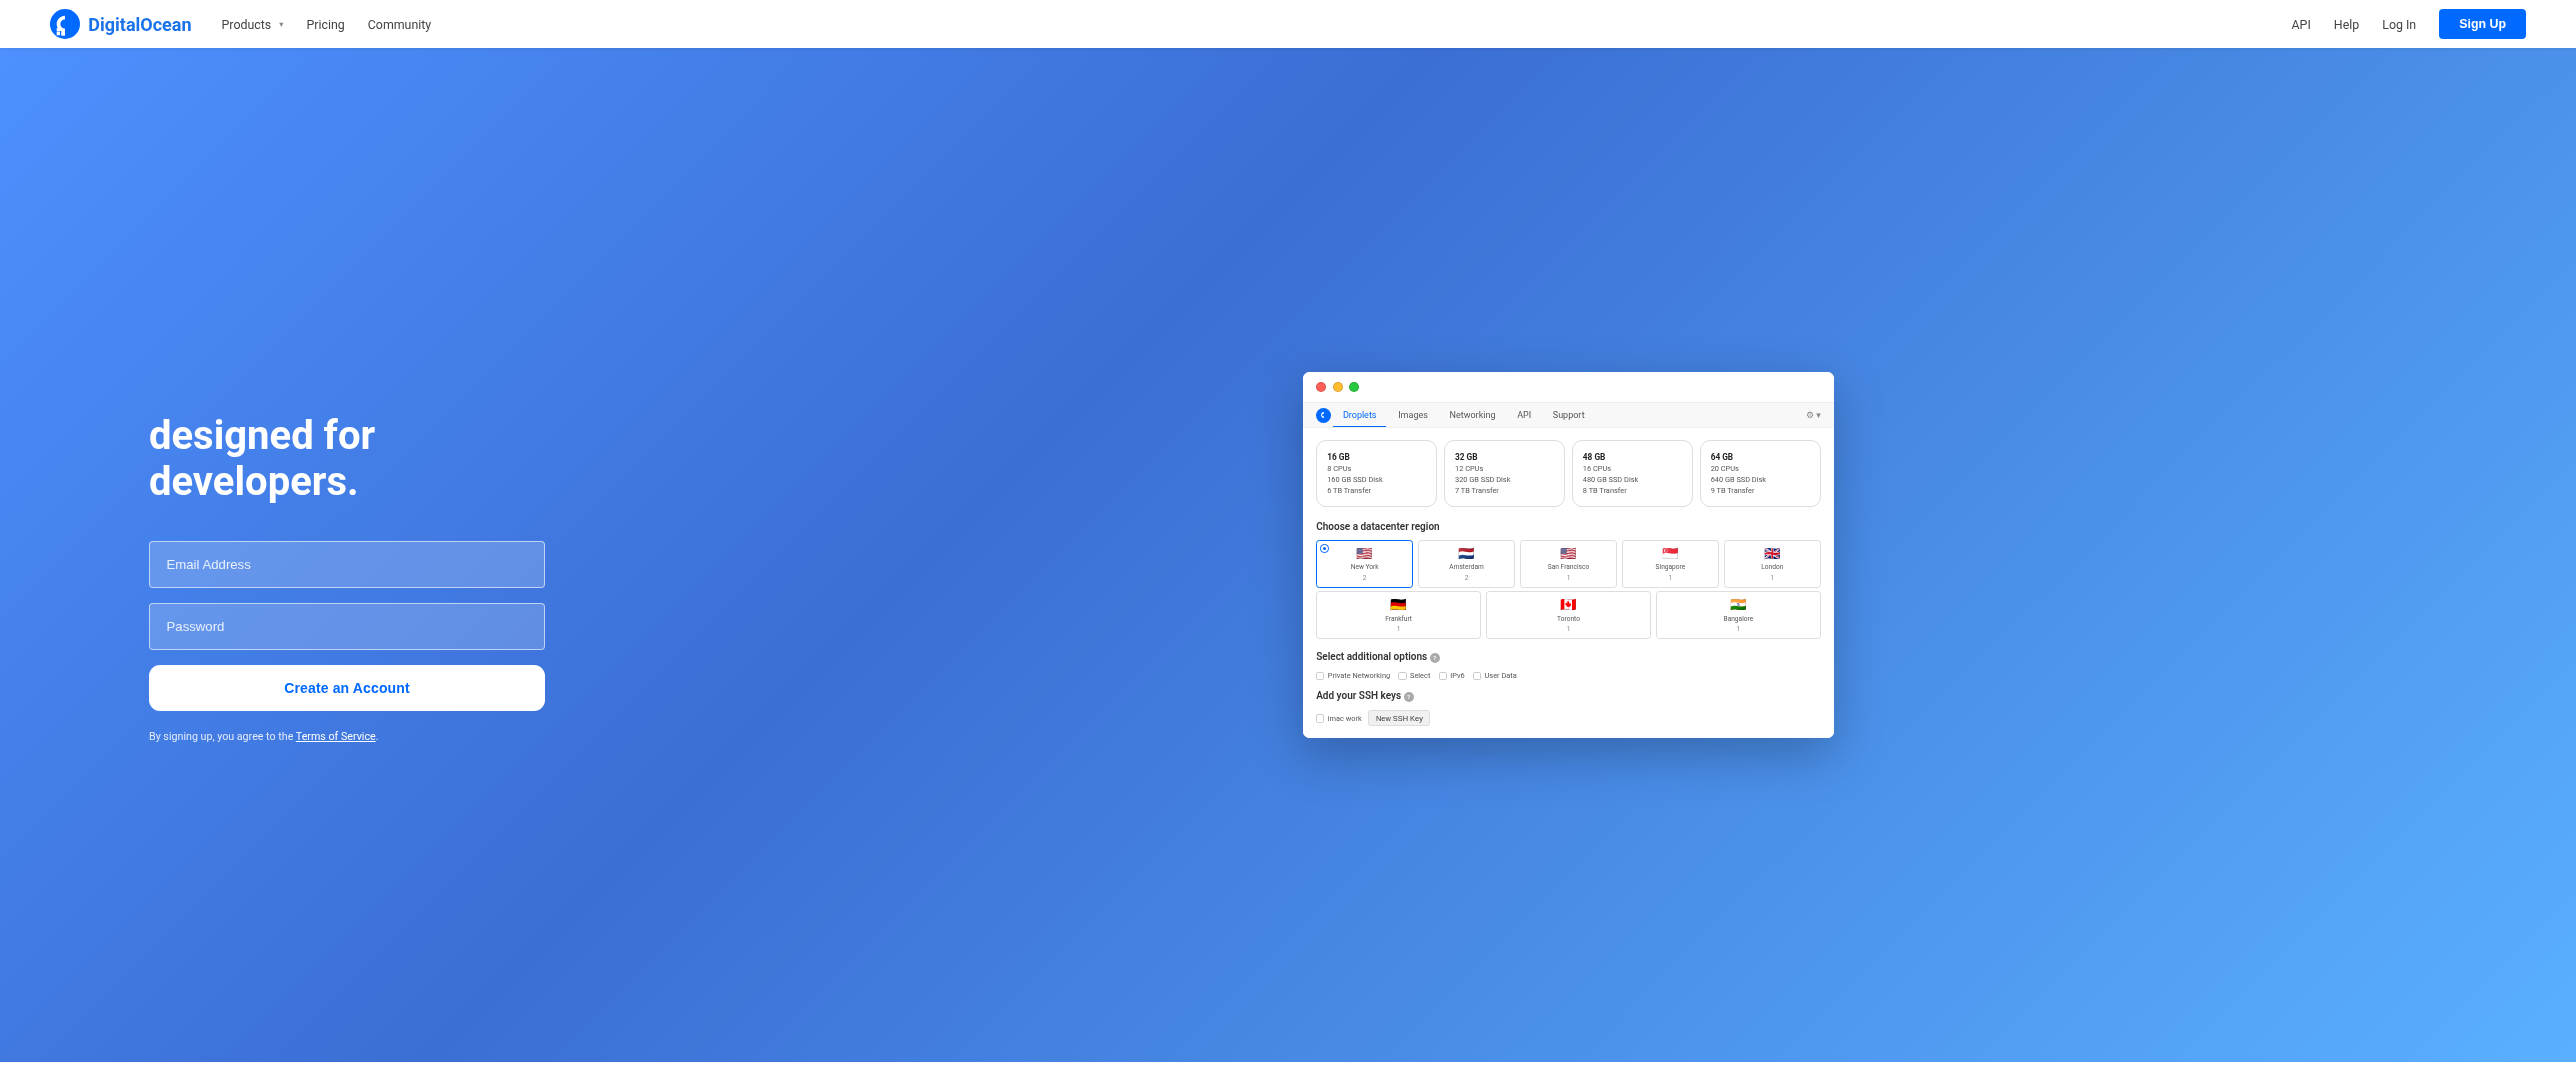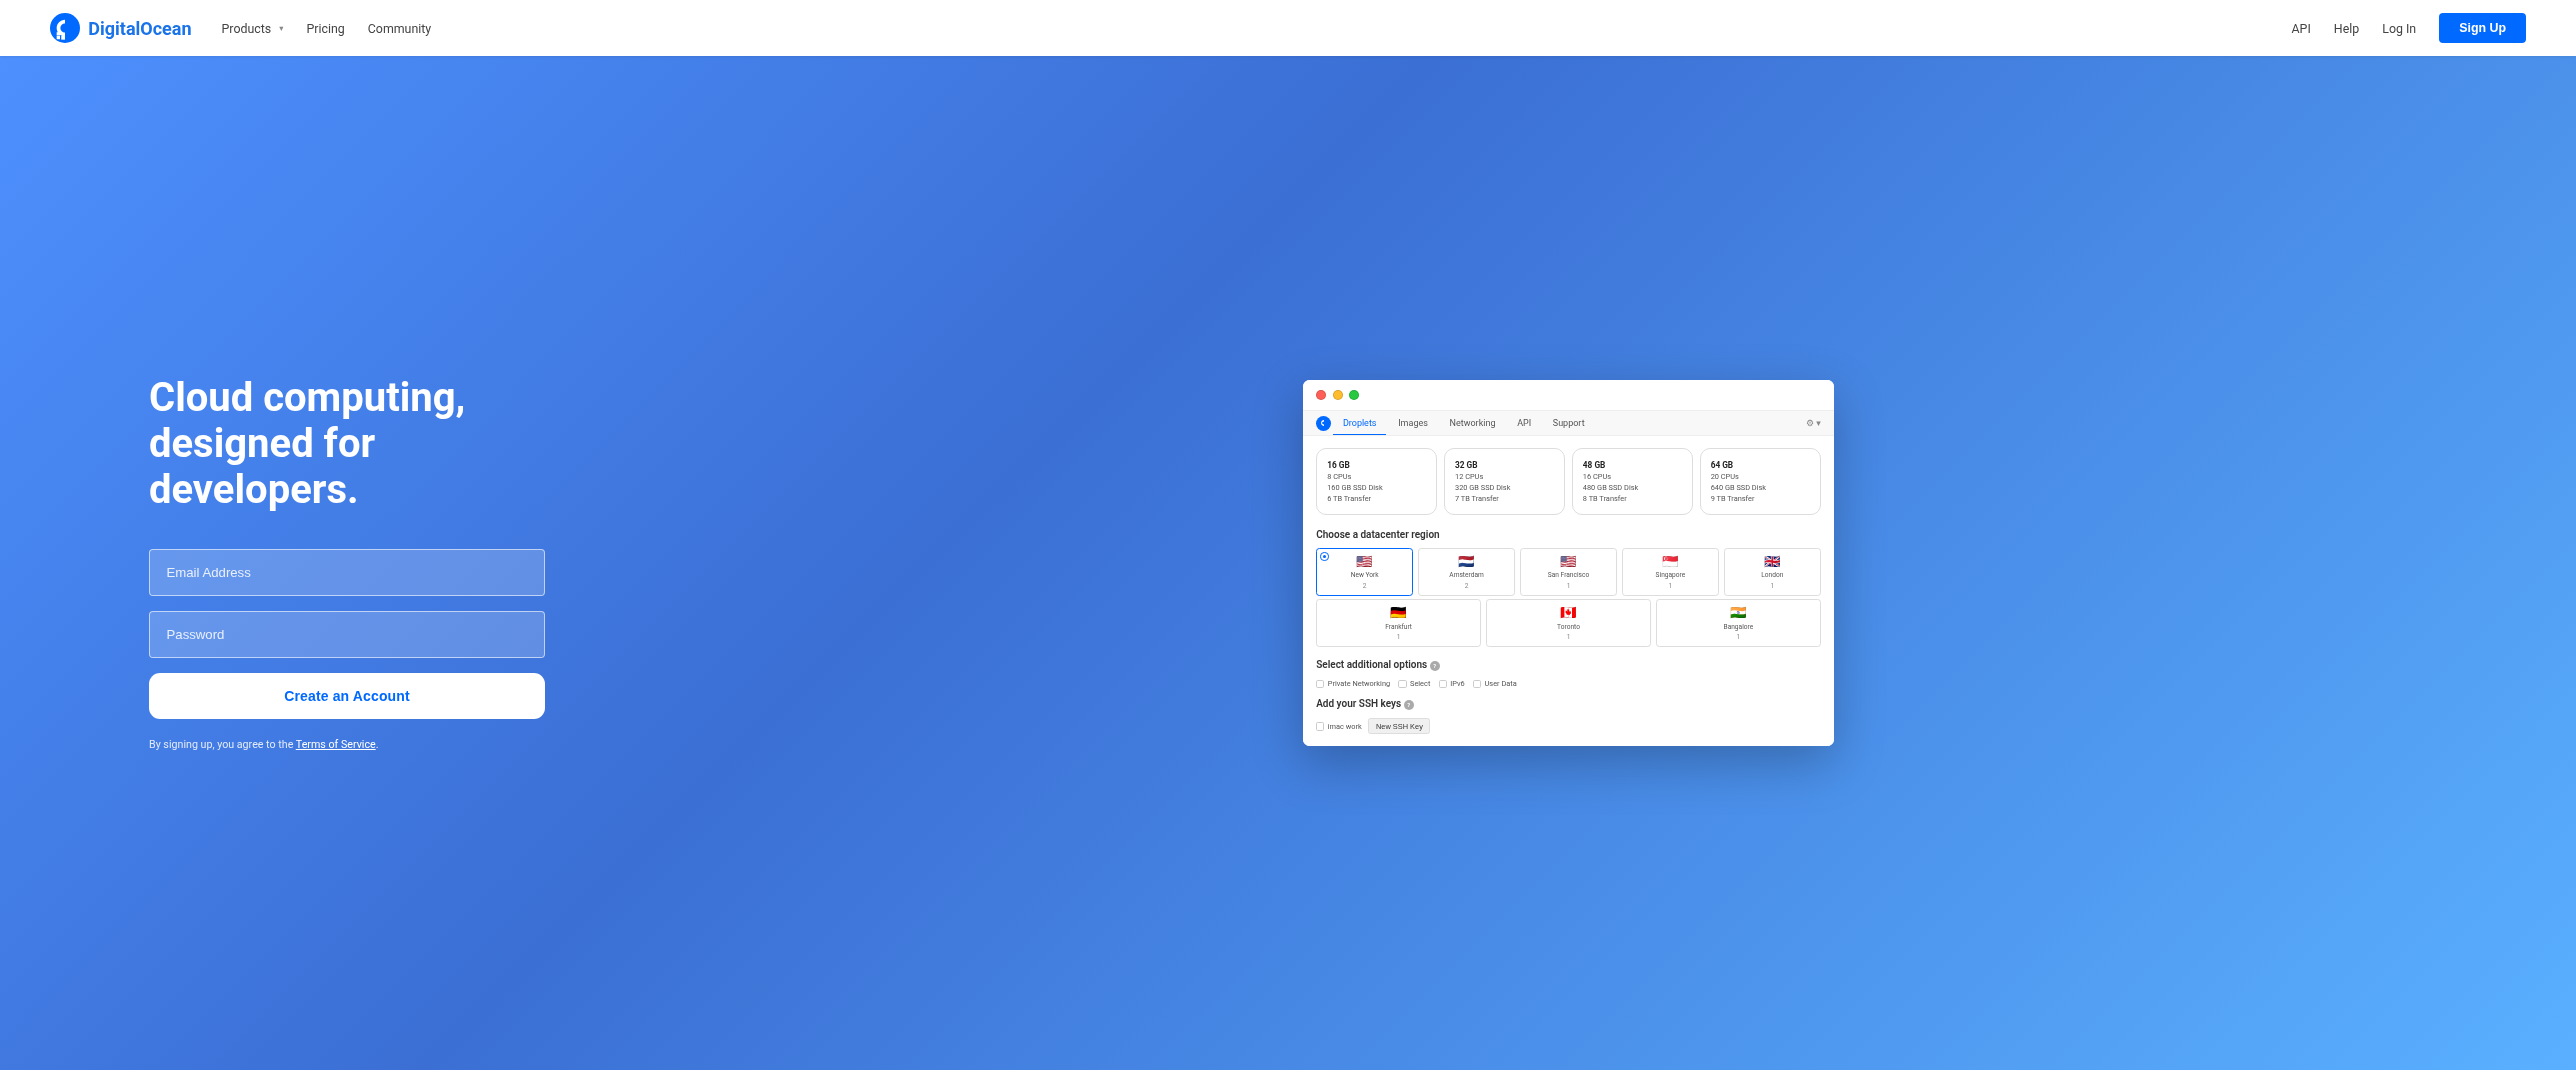--- a/index.html
+++ b/index.html
@@ -8,7 +8,7 @@
     
     .navbar {
       background: #fff;
-      height: 56px;
+      height: 48px;
       display: flex;
       align-items: center;
       padding: 0 50px;

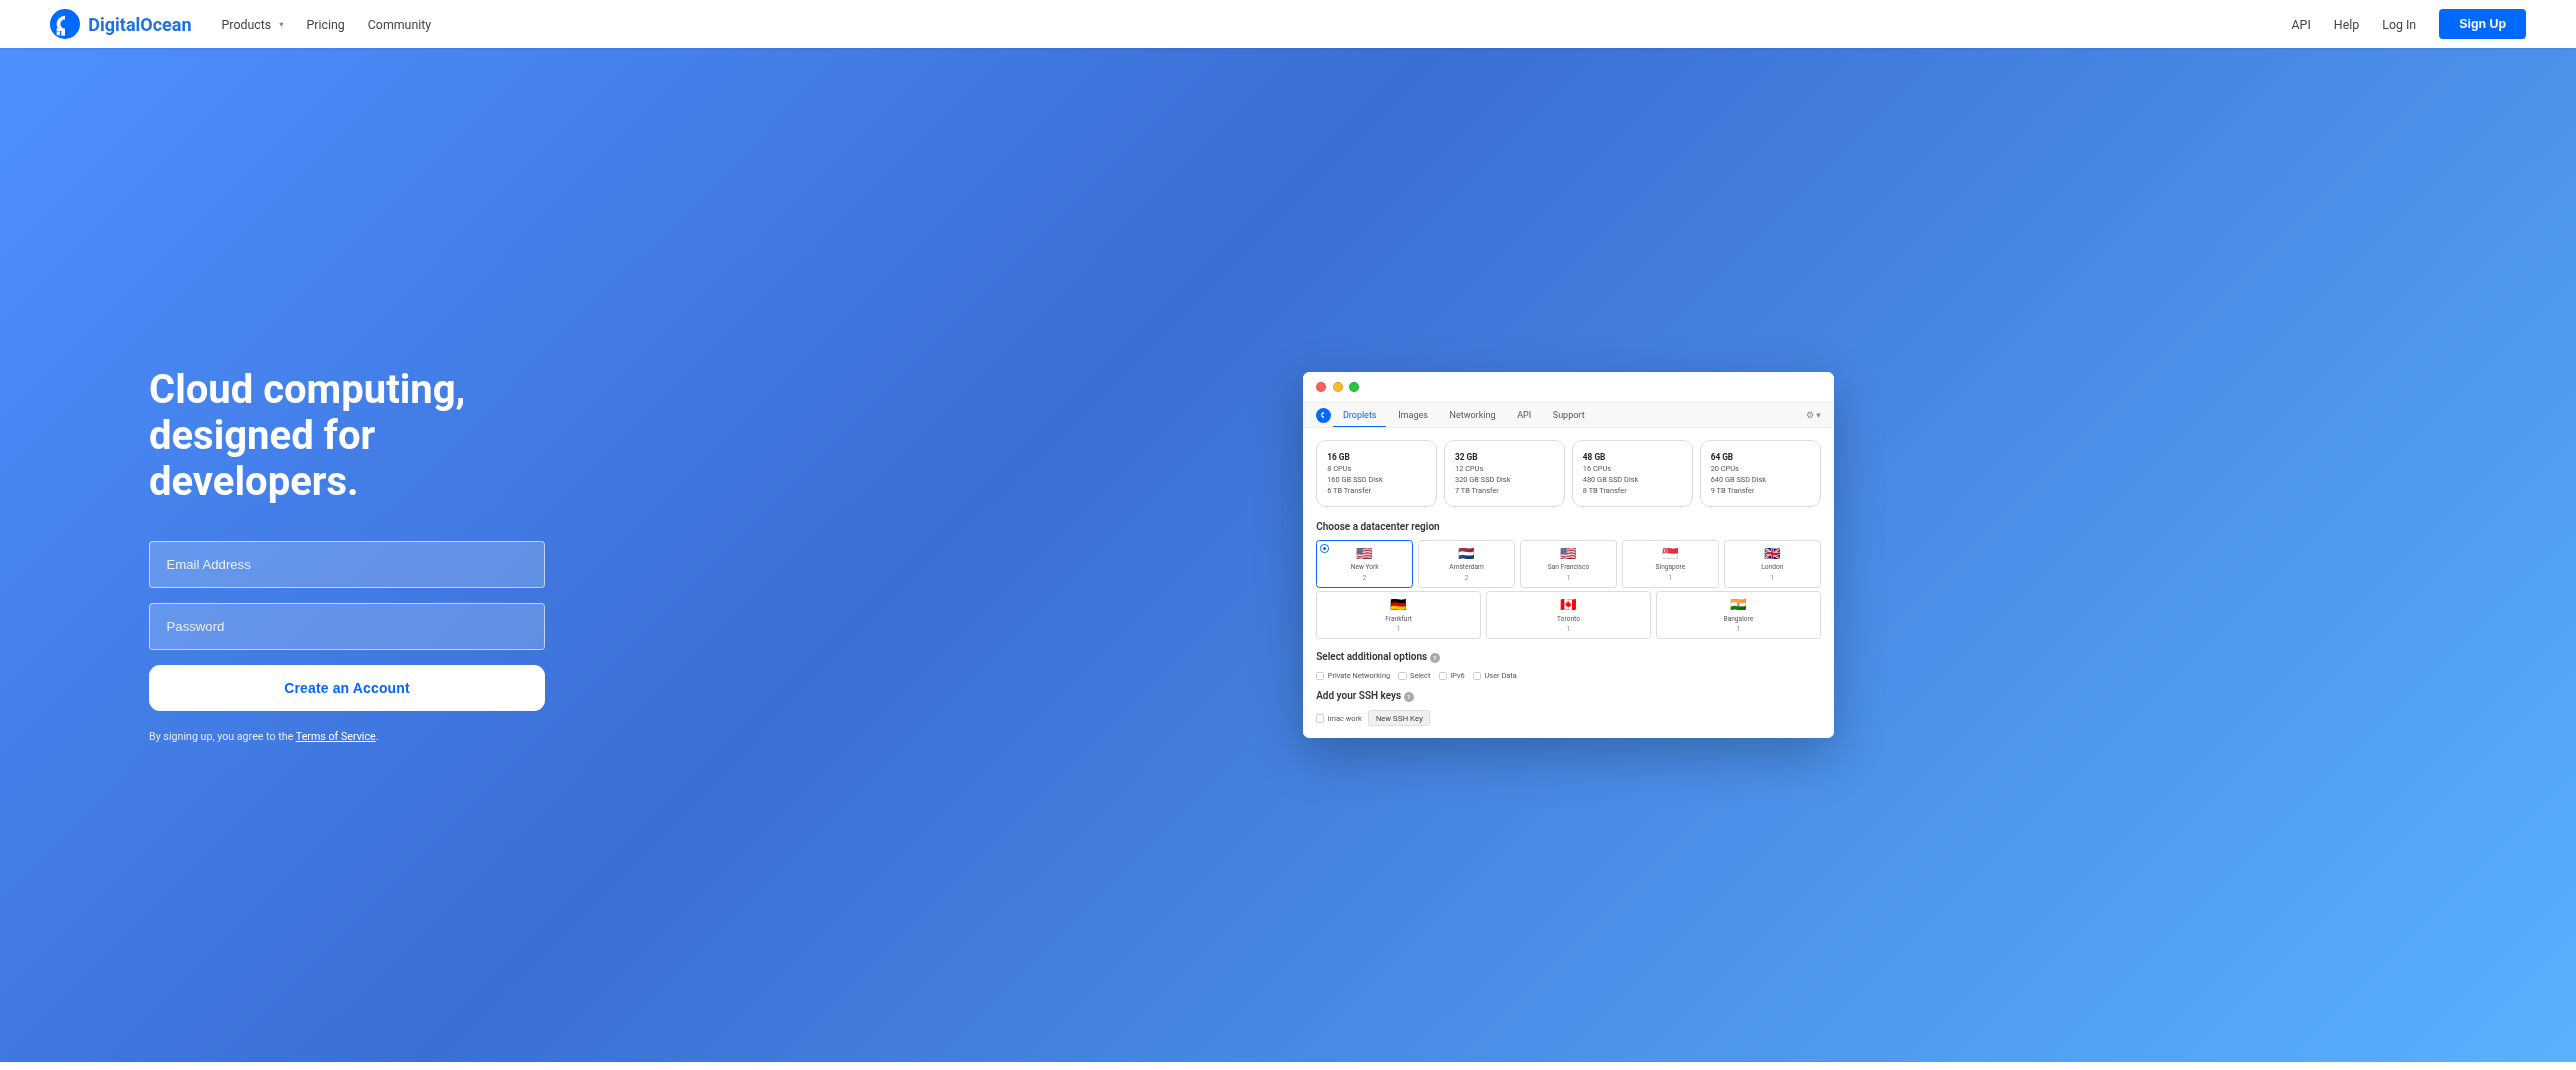--- a/index.html
+++ b/index.html
@@ -384,7 +384,7 @@
 
   <div class="hero-left">
     <h1 class="hero-headline">
-      <span>Cloud computing,</span><br>
+      <br>
       <span>designed for developers.</span>
     </h1>
     <div class="hero-form">

